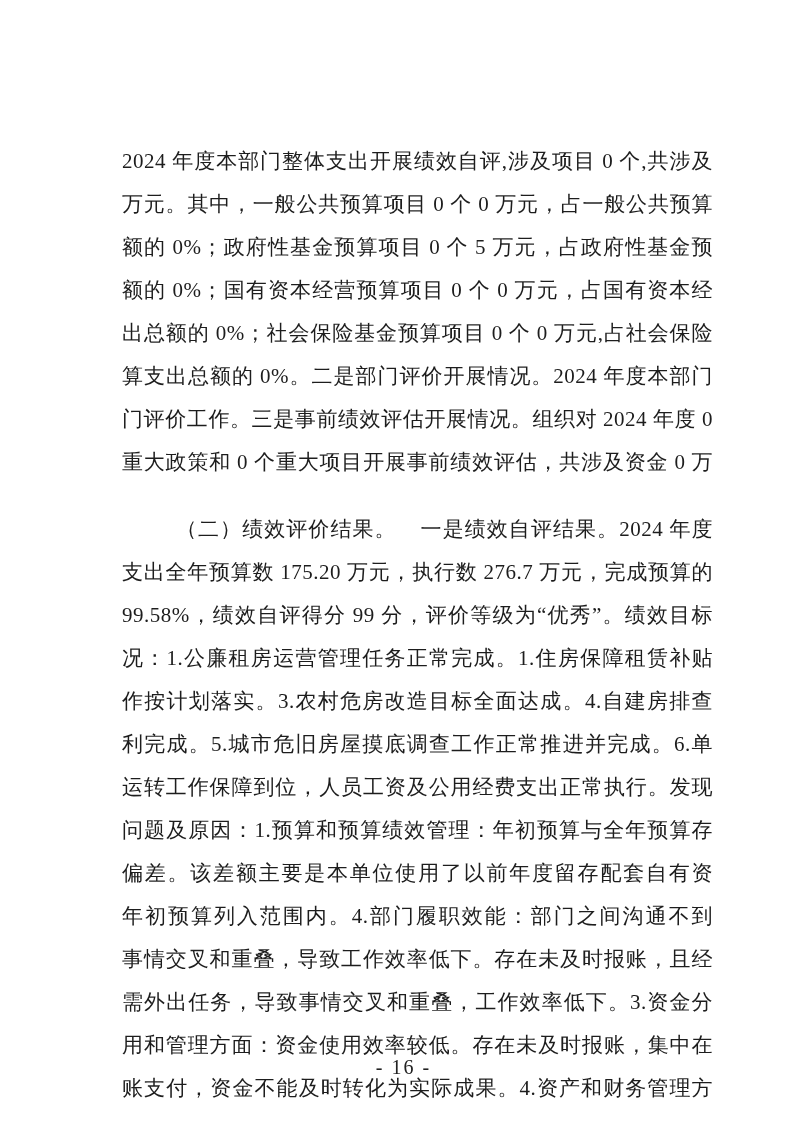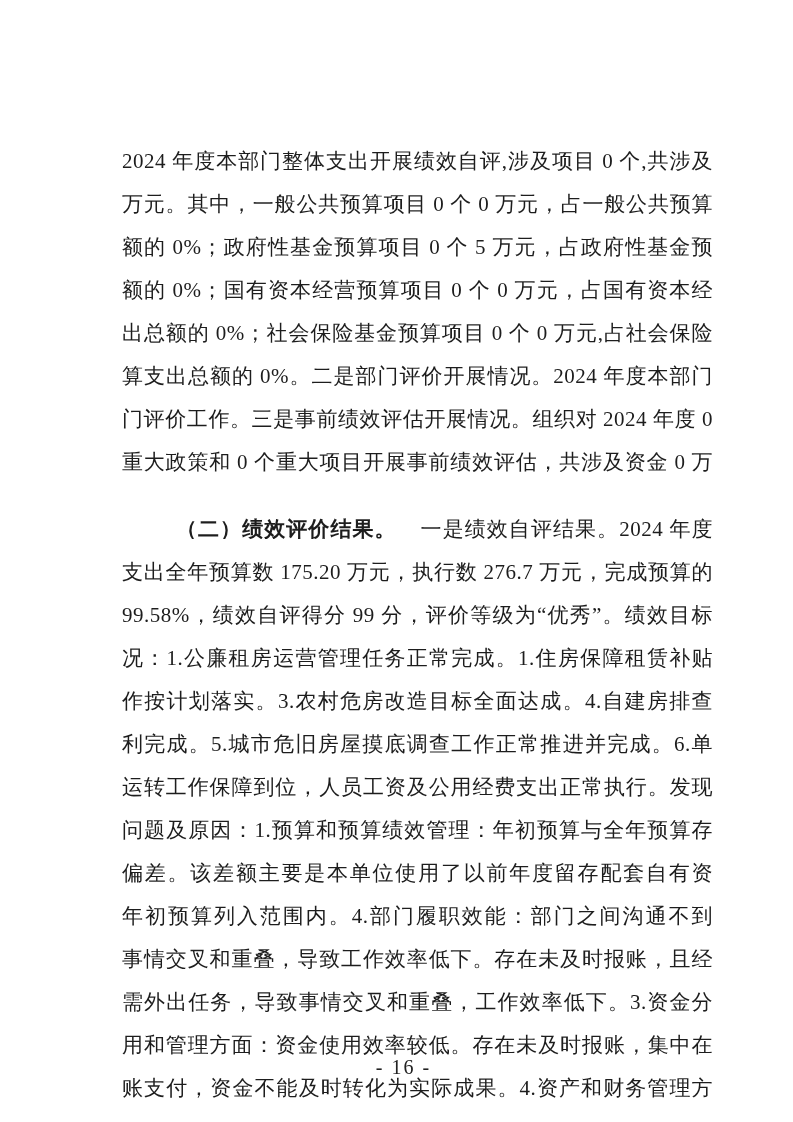--- a/index.html
+++ b/index.html
@@ -41,7 +41,7 @@
     text-indent: 42px;
   }
   .bold-lead {
-    font-weight: bold;
+    font-weight: normal;
   }
   .page-number {
     position: absolute;

